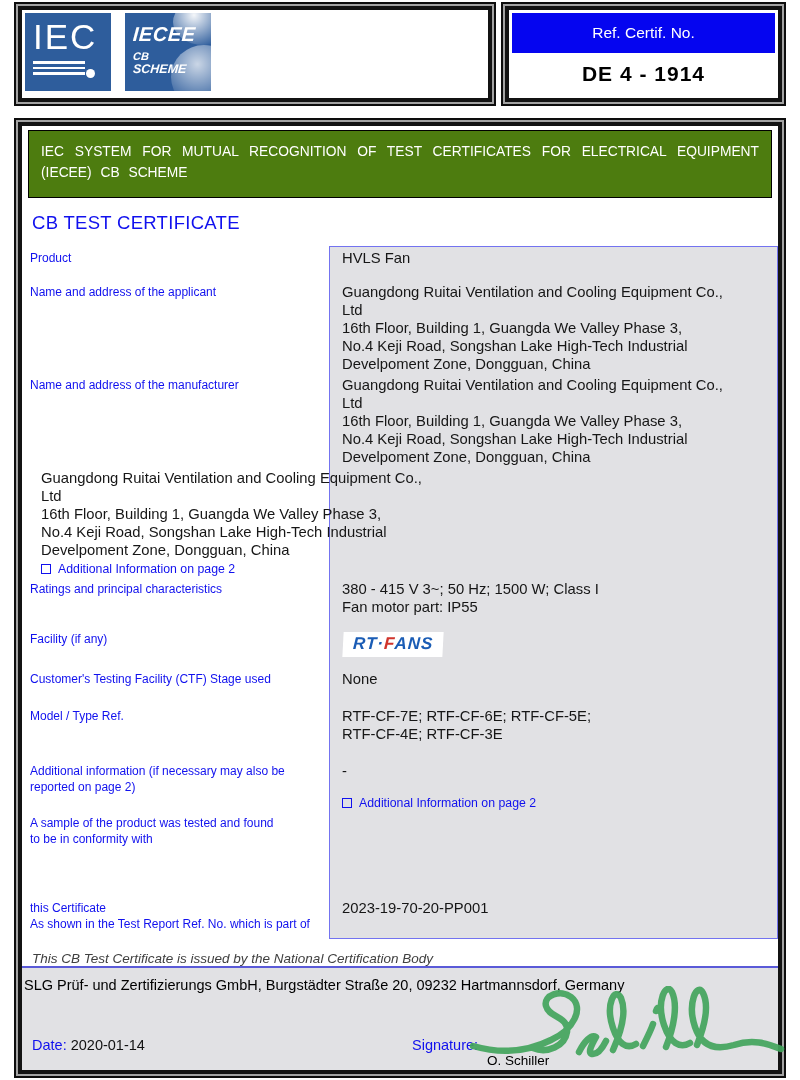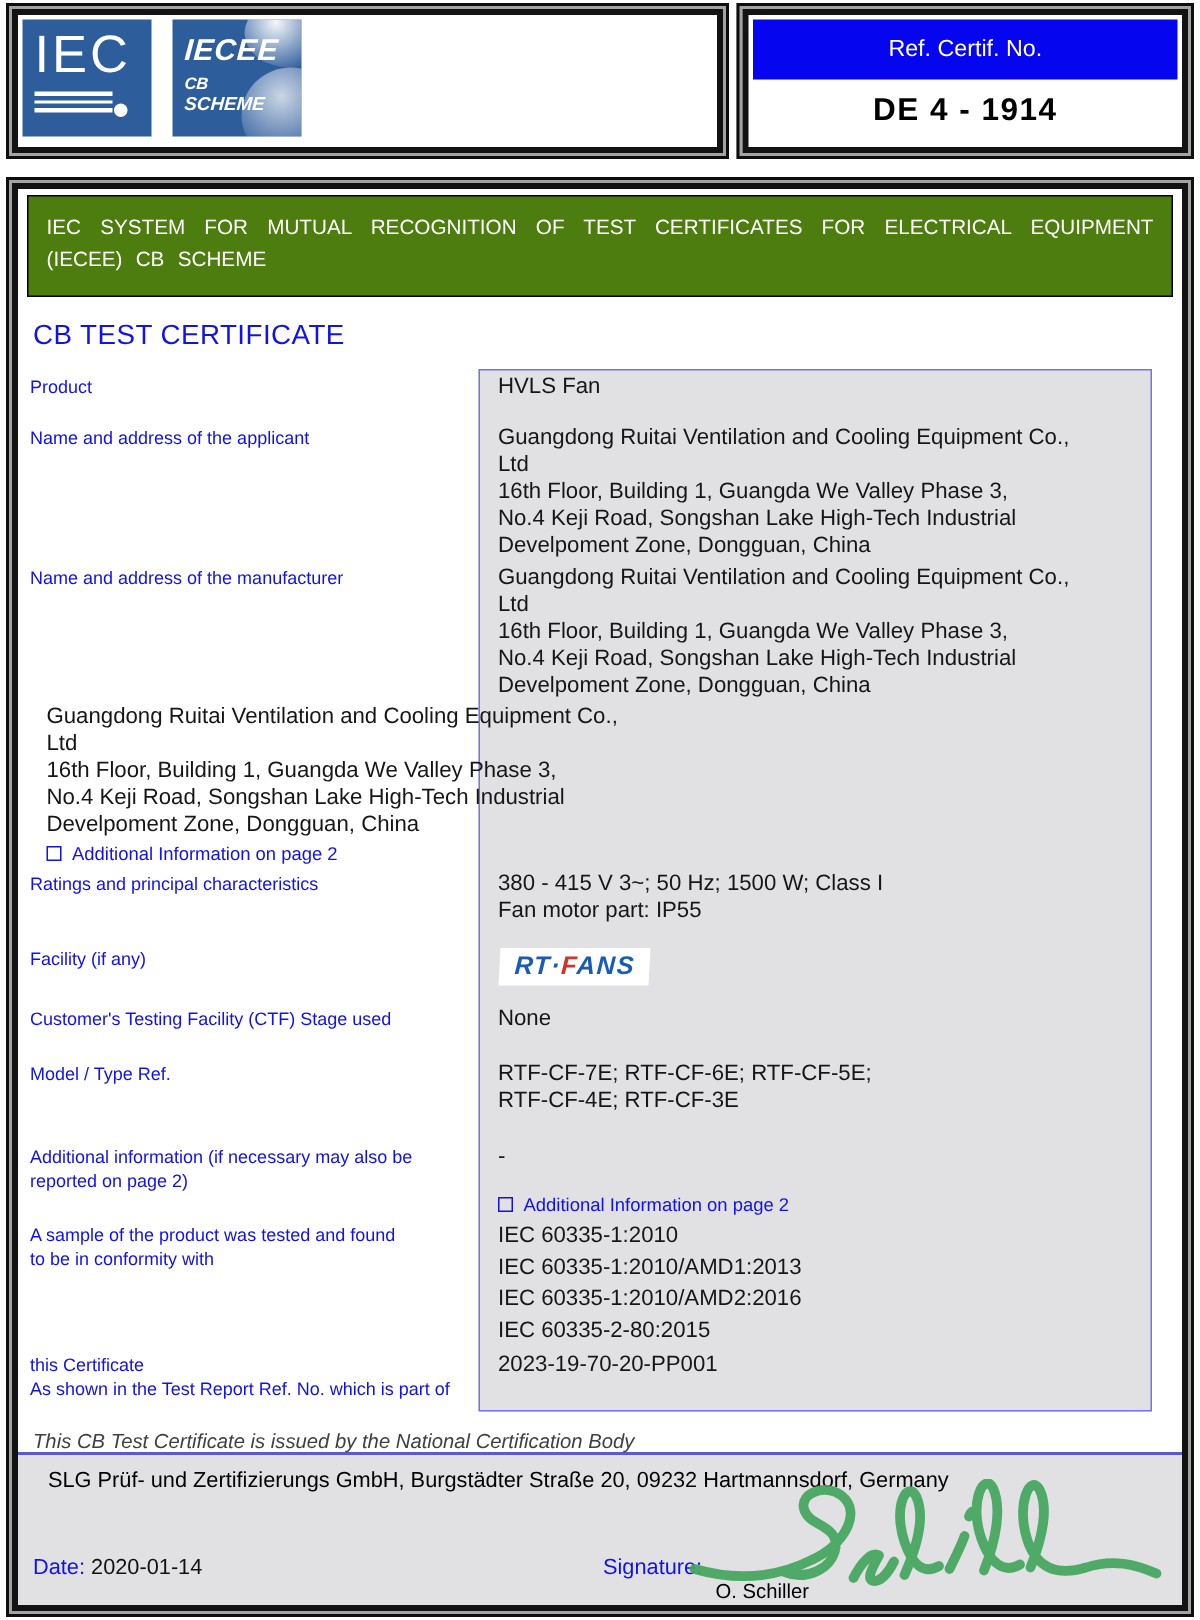--- a/index.html
+++ b/index.html
@@ -9,7 +9,7 @@
     font-family:"Liberation Sans", sans-serif; color:#111;
     position:relative; overflow:hidden;
   }
-  .page { position:absolute; inset:0; padding:2px 4px; }
+  .page { position:absolute; inset:0; padding:2px 14px; }
 
   
   .frame { border:2px solid #0d0d0d; background:#a3a3a3; padding:2px; }

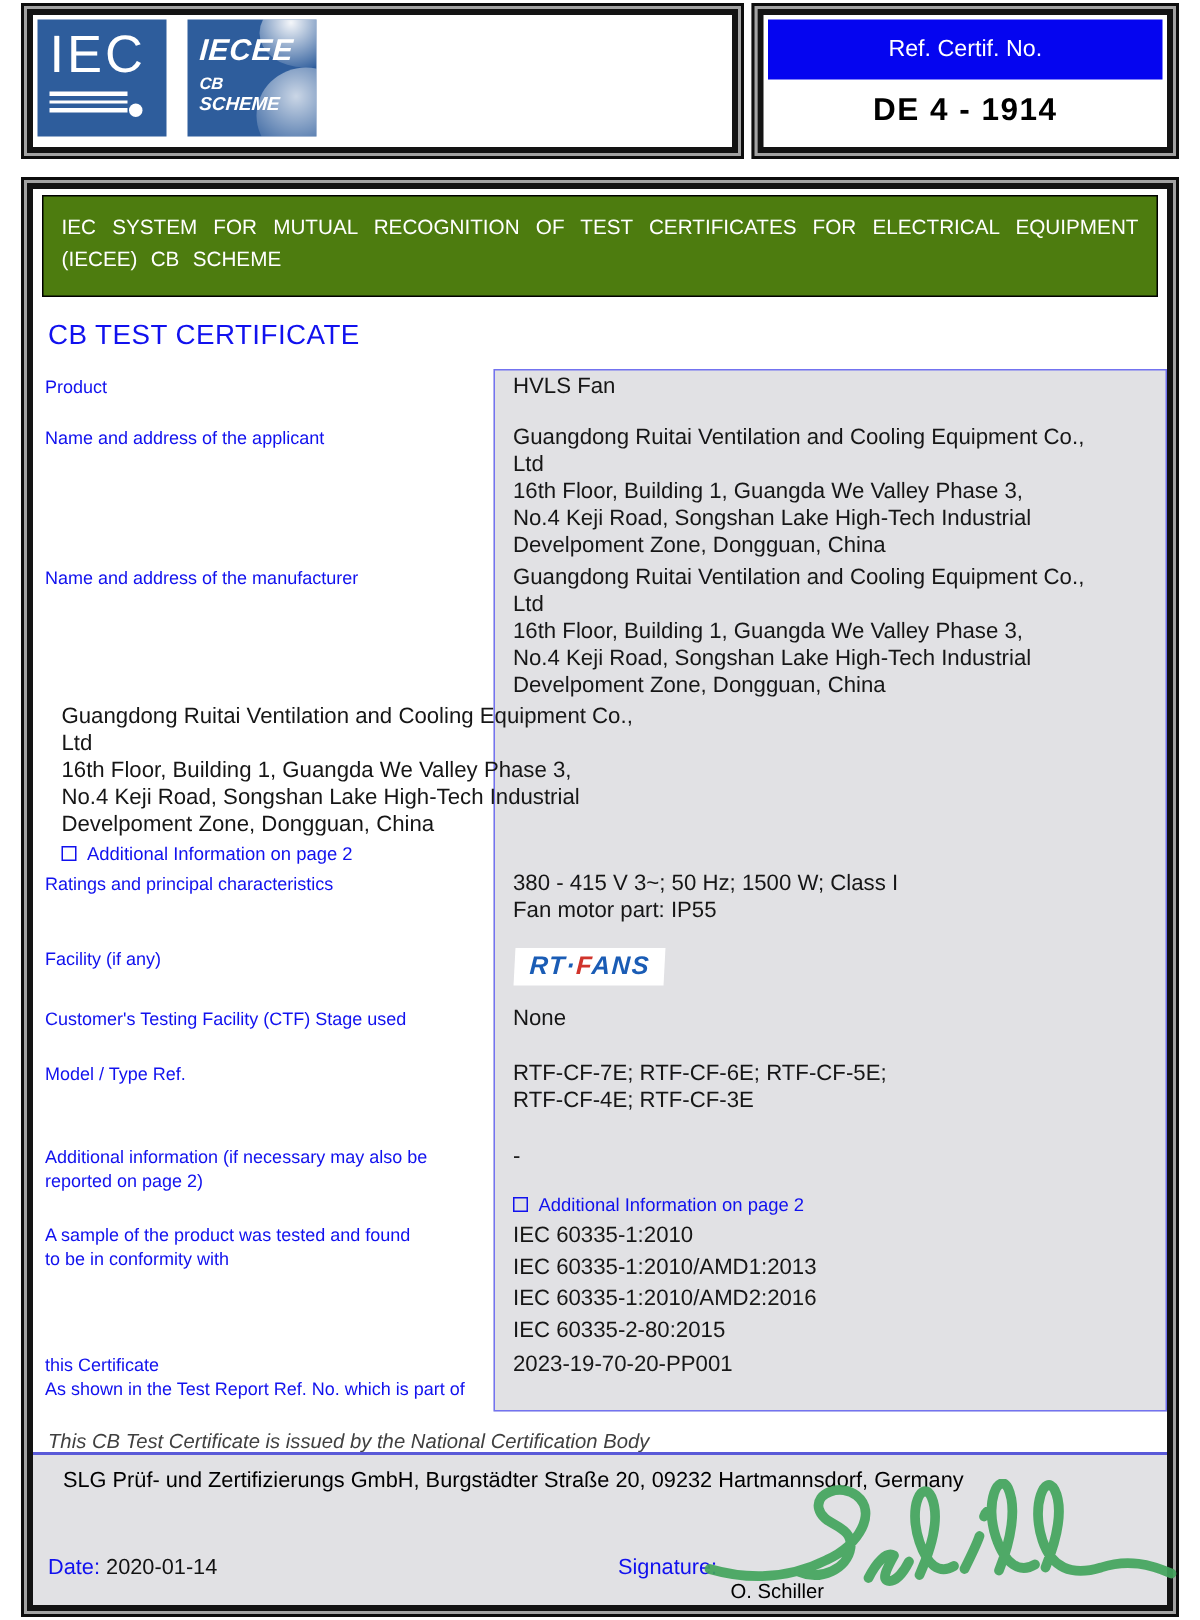--- a/index.html
+++ b/index.html
@@ -226,12 +226,6 @@
             <div>A sample of the product was tested and found</div>
             <div>to be in conformity with</div>
           </div>
-          <div class="val std">
-            <div>IEC 60335-1:2010</div>
-            <div>IEC 60335-1:2010/AMD1:2013</div>
-            <div>IEC 60335-1:2010/AMD2:2016</div>
-            <div>IEC 60335-2-80:2015</div>
-          </div>
         </div>
 
         <div class="row" style="min-height:43px">

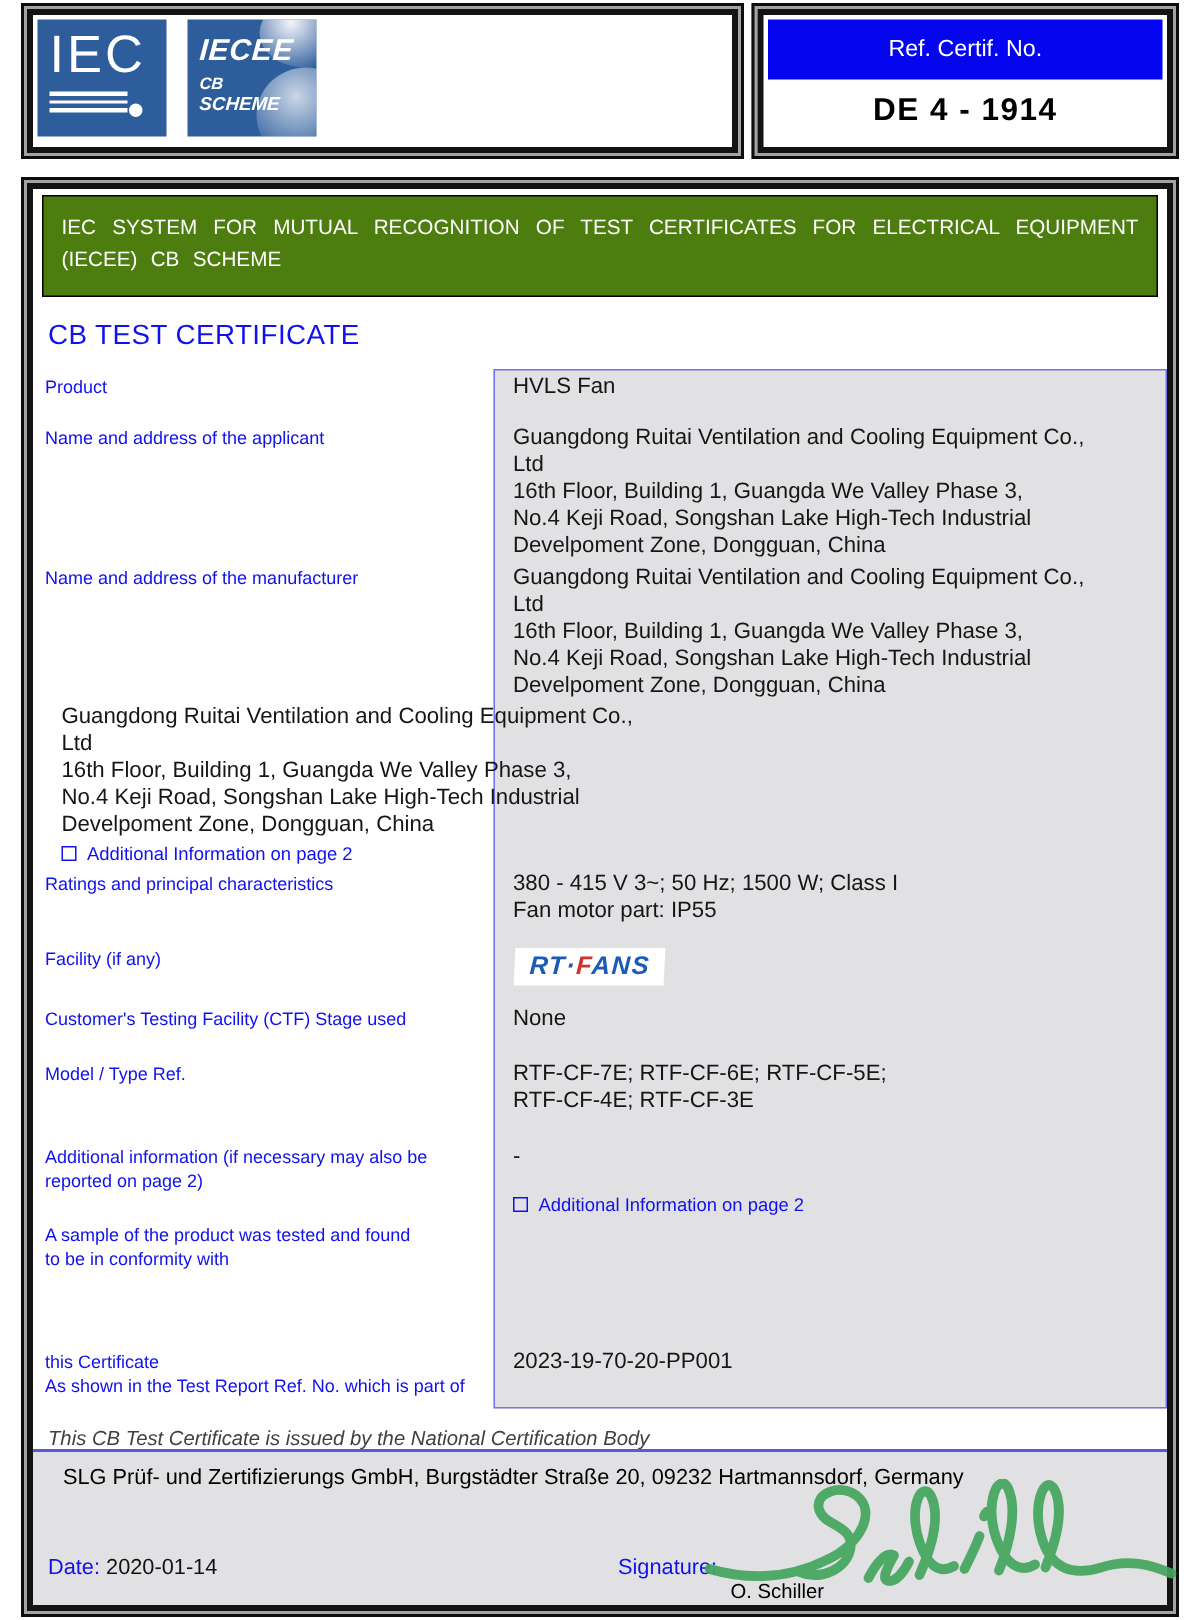--- a/index.html
+++ b/index.html
@@ -97,7 +97,7 @@
     margin:8px -6px 0; height:127px; background:#e1e1e4;
     border-top:2px solid #5a5ad8; position:relative; margin-top:auto;
   }
-  .ncb { position:absolute; top:9px; left:20px; font-size:14.5px; color:#000; }
+  .ncb { position:absolute; top:9px; left:2px; font-size:14.5px; color:#000; }
   .date-line { position:absolute; bottom:17px; left:10px; font-size:14.5px; }
   .blue { color:#1111ee; }
   .sig-label { position:absolute; bottom:17px; left:390px; font-size:14.5px; }

